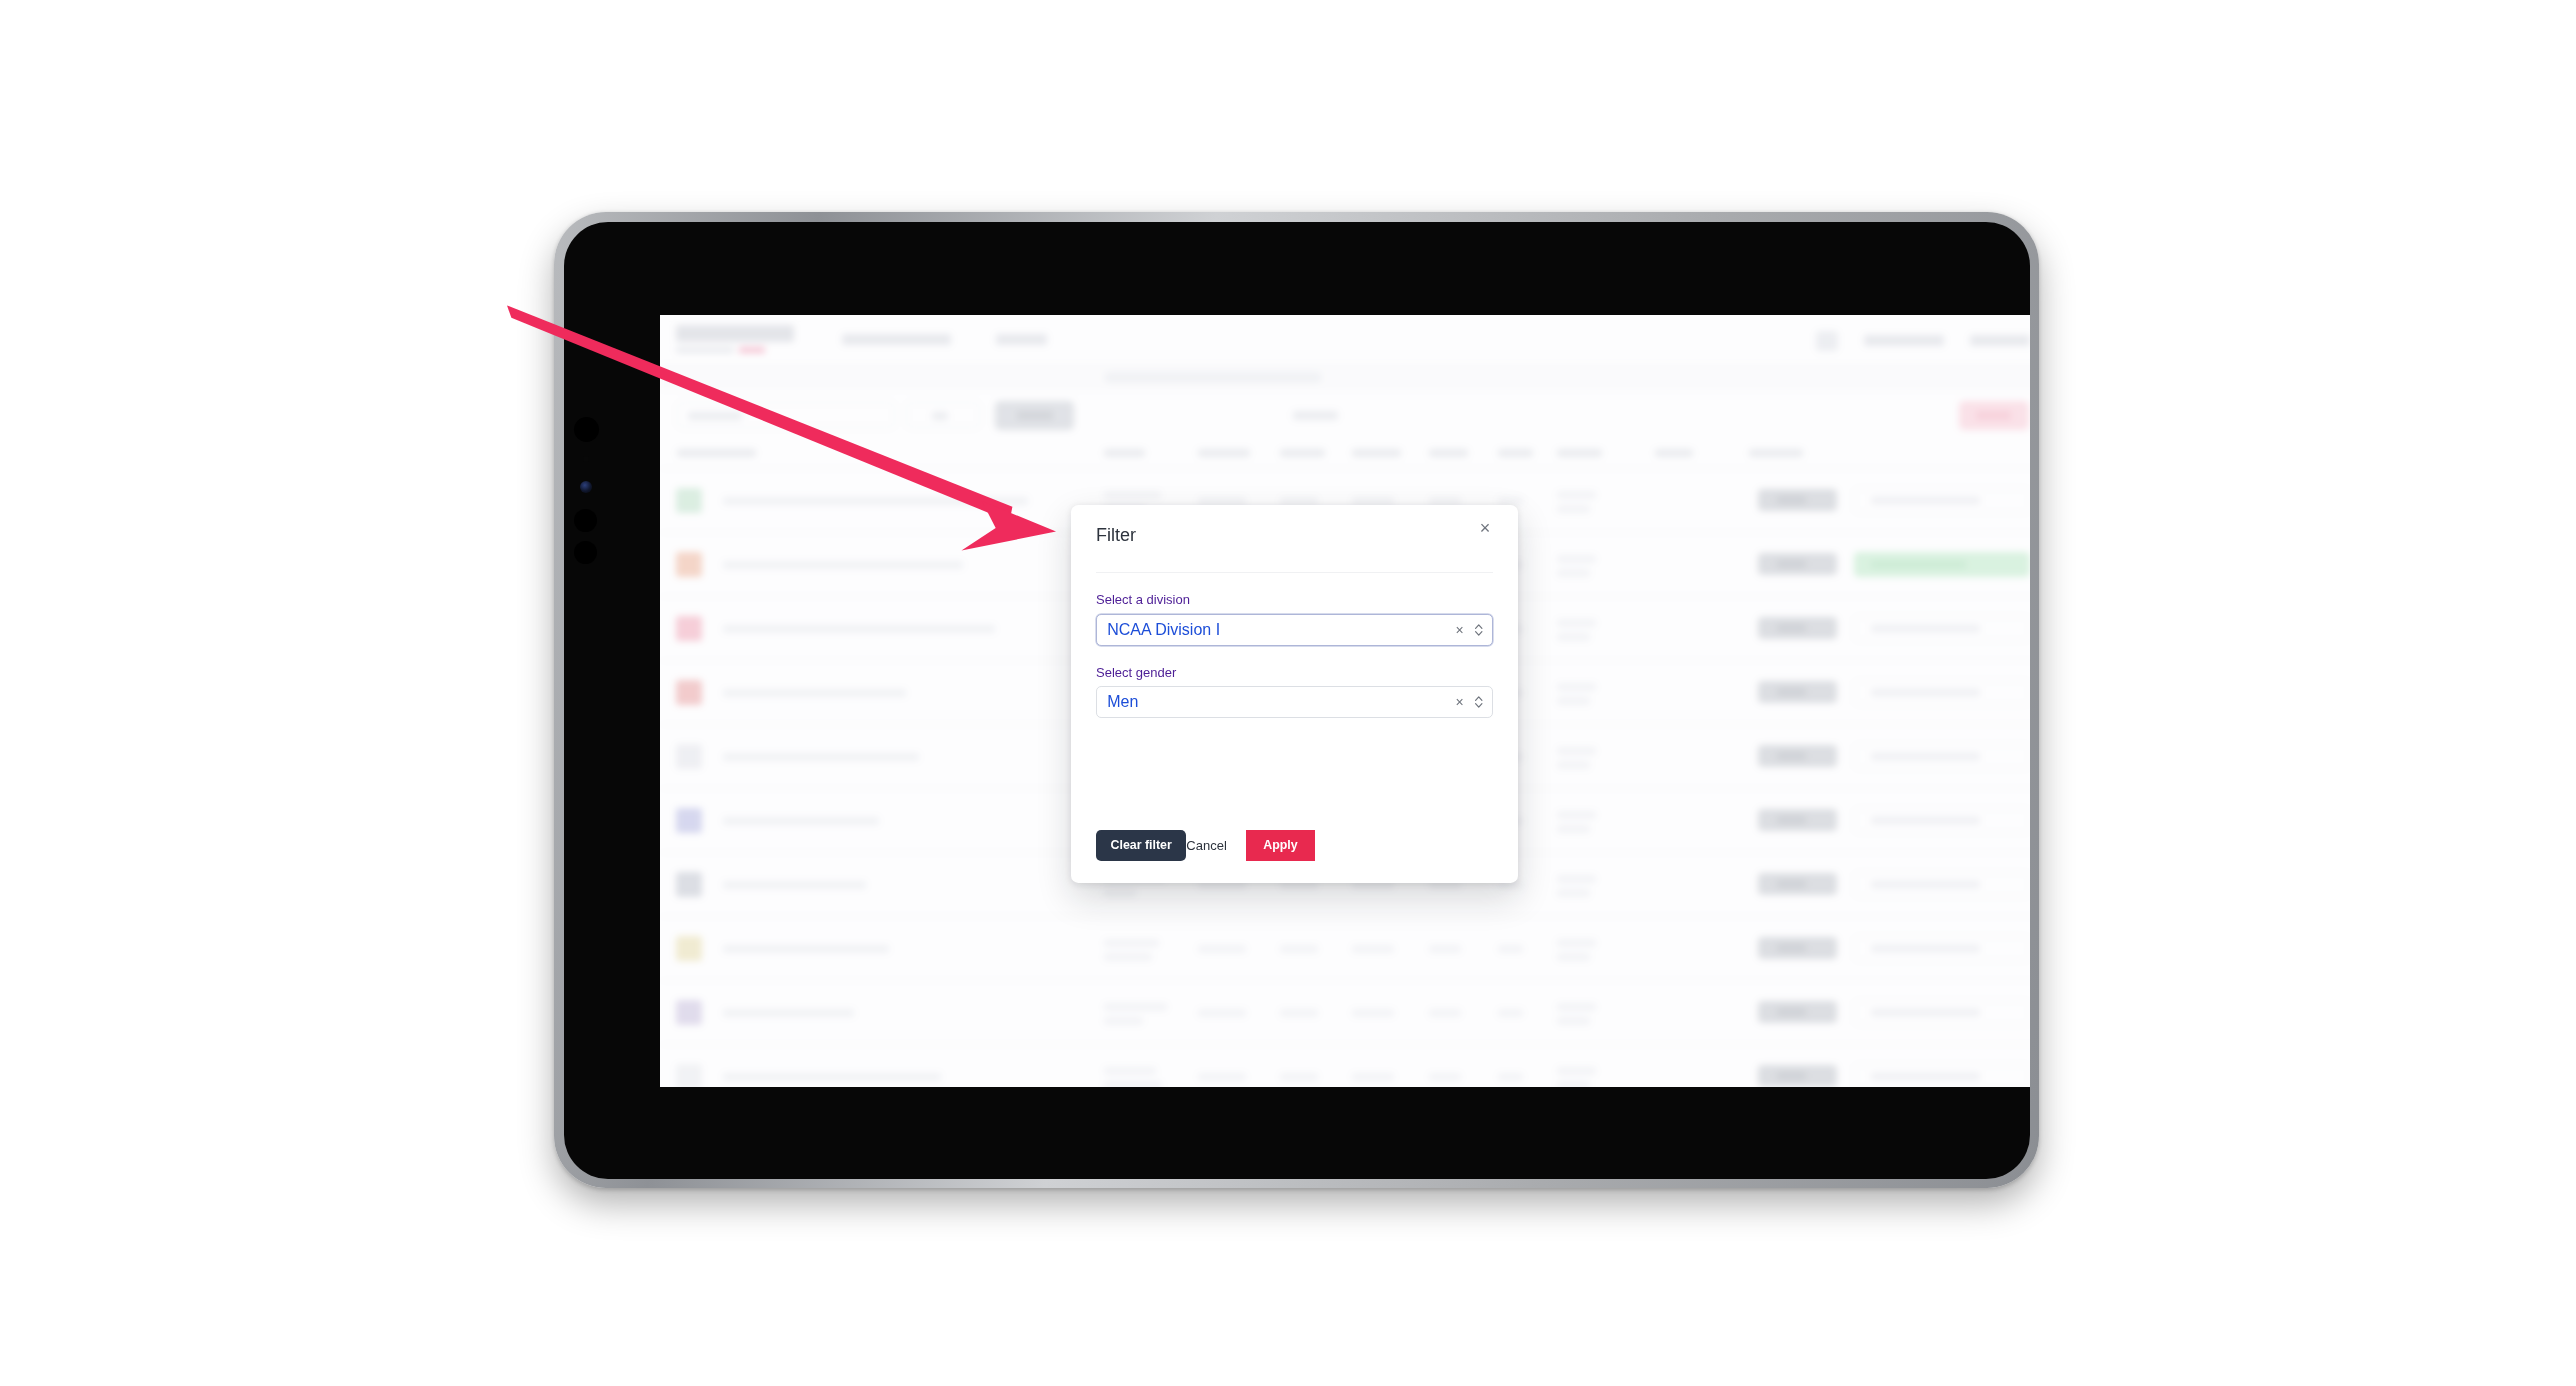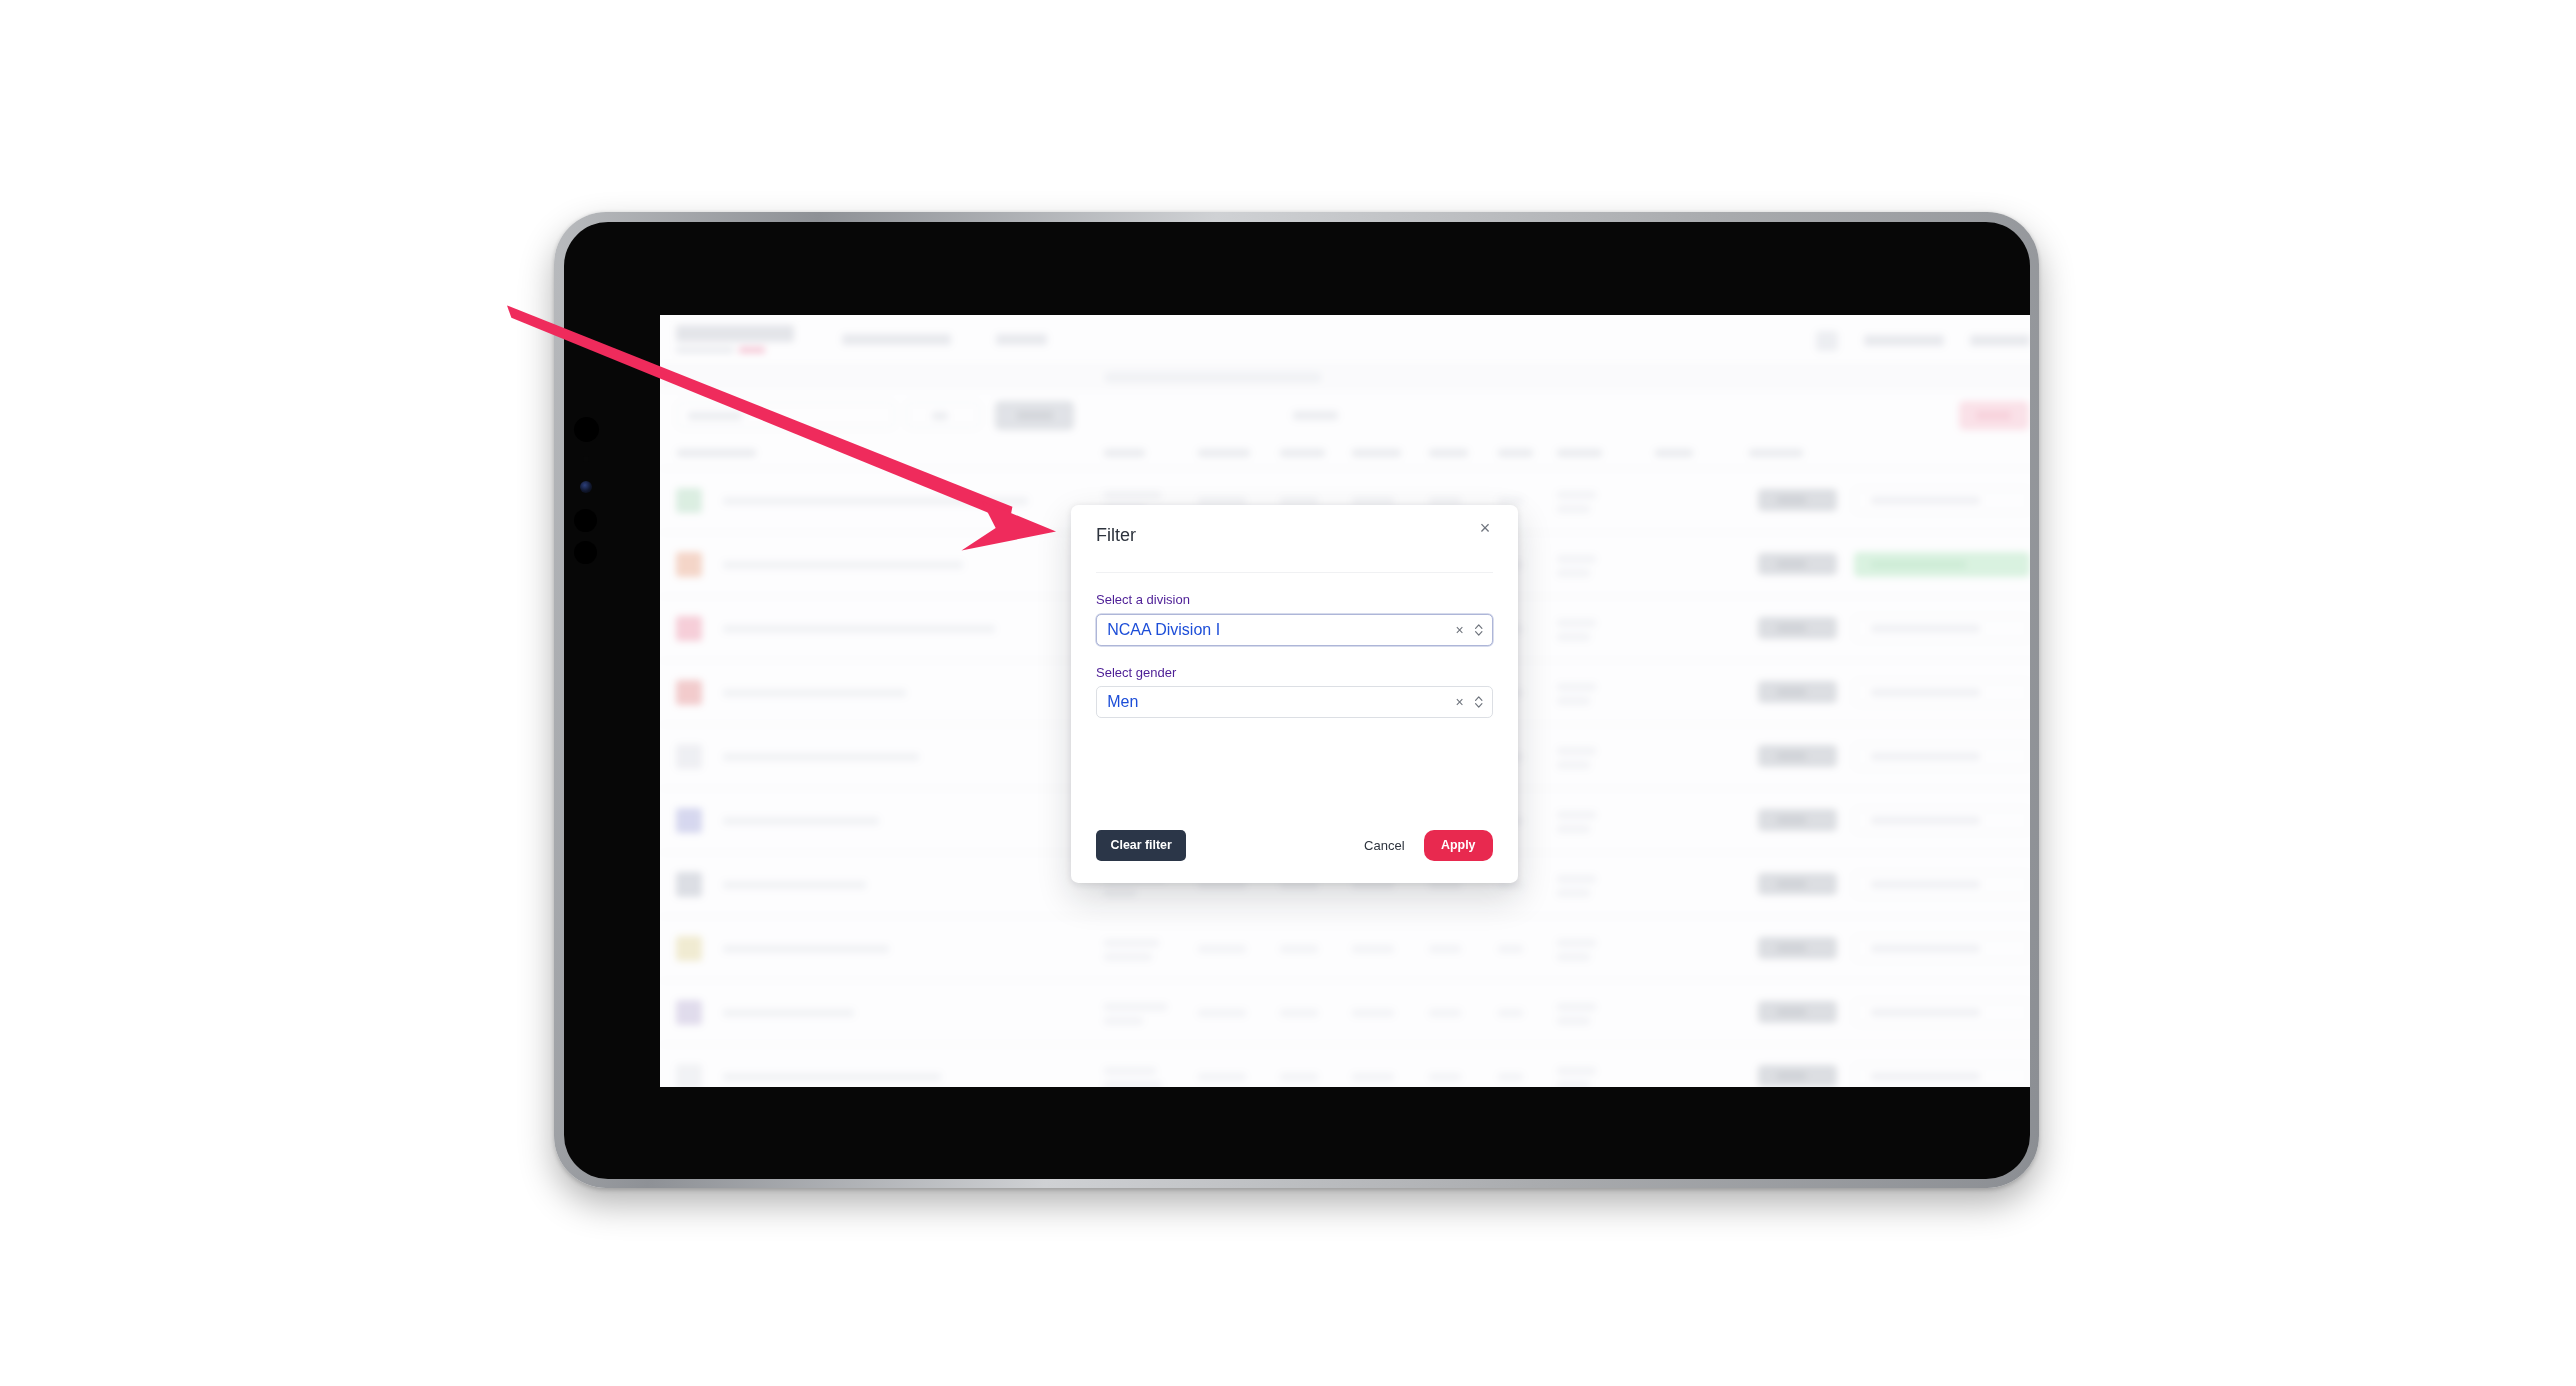--- a/index.html
+++ b/index.html
@@ -145,7 +145,7 @@
   .date-text { font-size:14px; color:#22262e; }
   #modal-foot {
     position:absolute; left:25px; right:25px; bottom:22px;
-    display:flex; align-items:center; justify-content:space-between;
+    display:flex; align-items:center; 
   }
   #btn-clear {
     background:#2b3648; color:#ffffff; border:none; border-radius:5.1px;

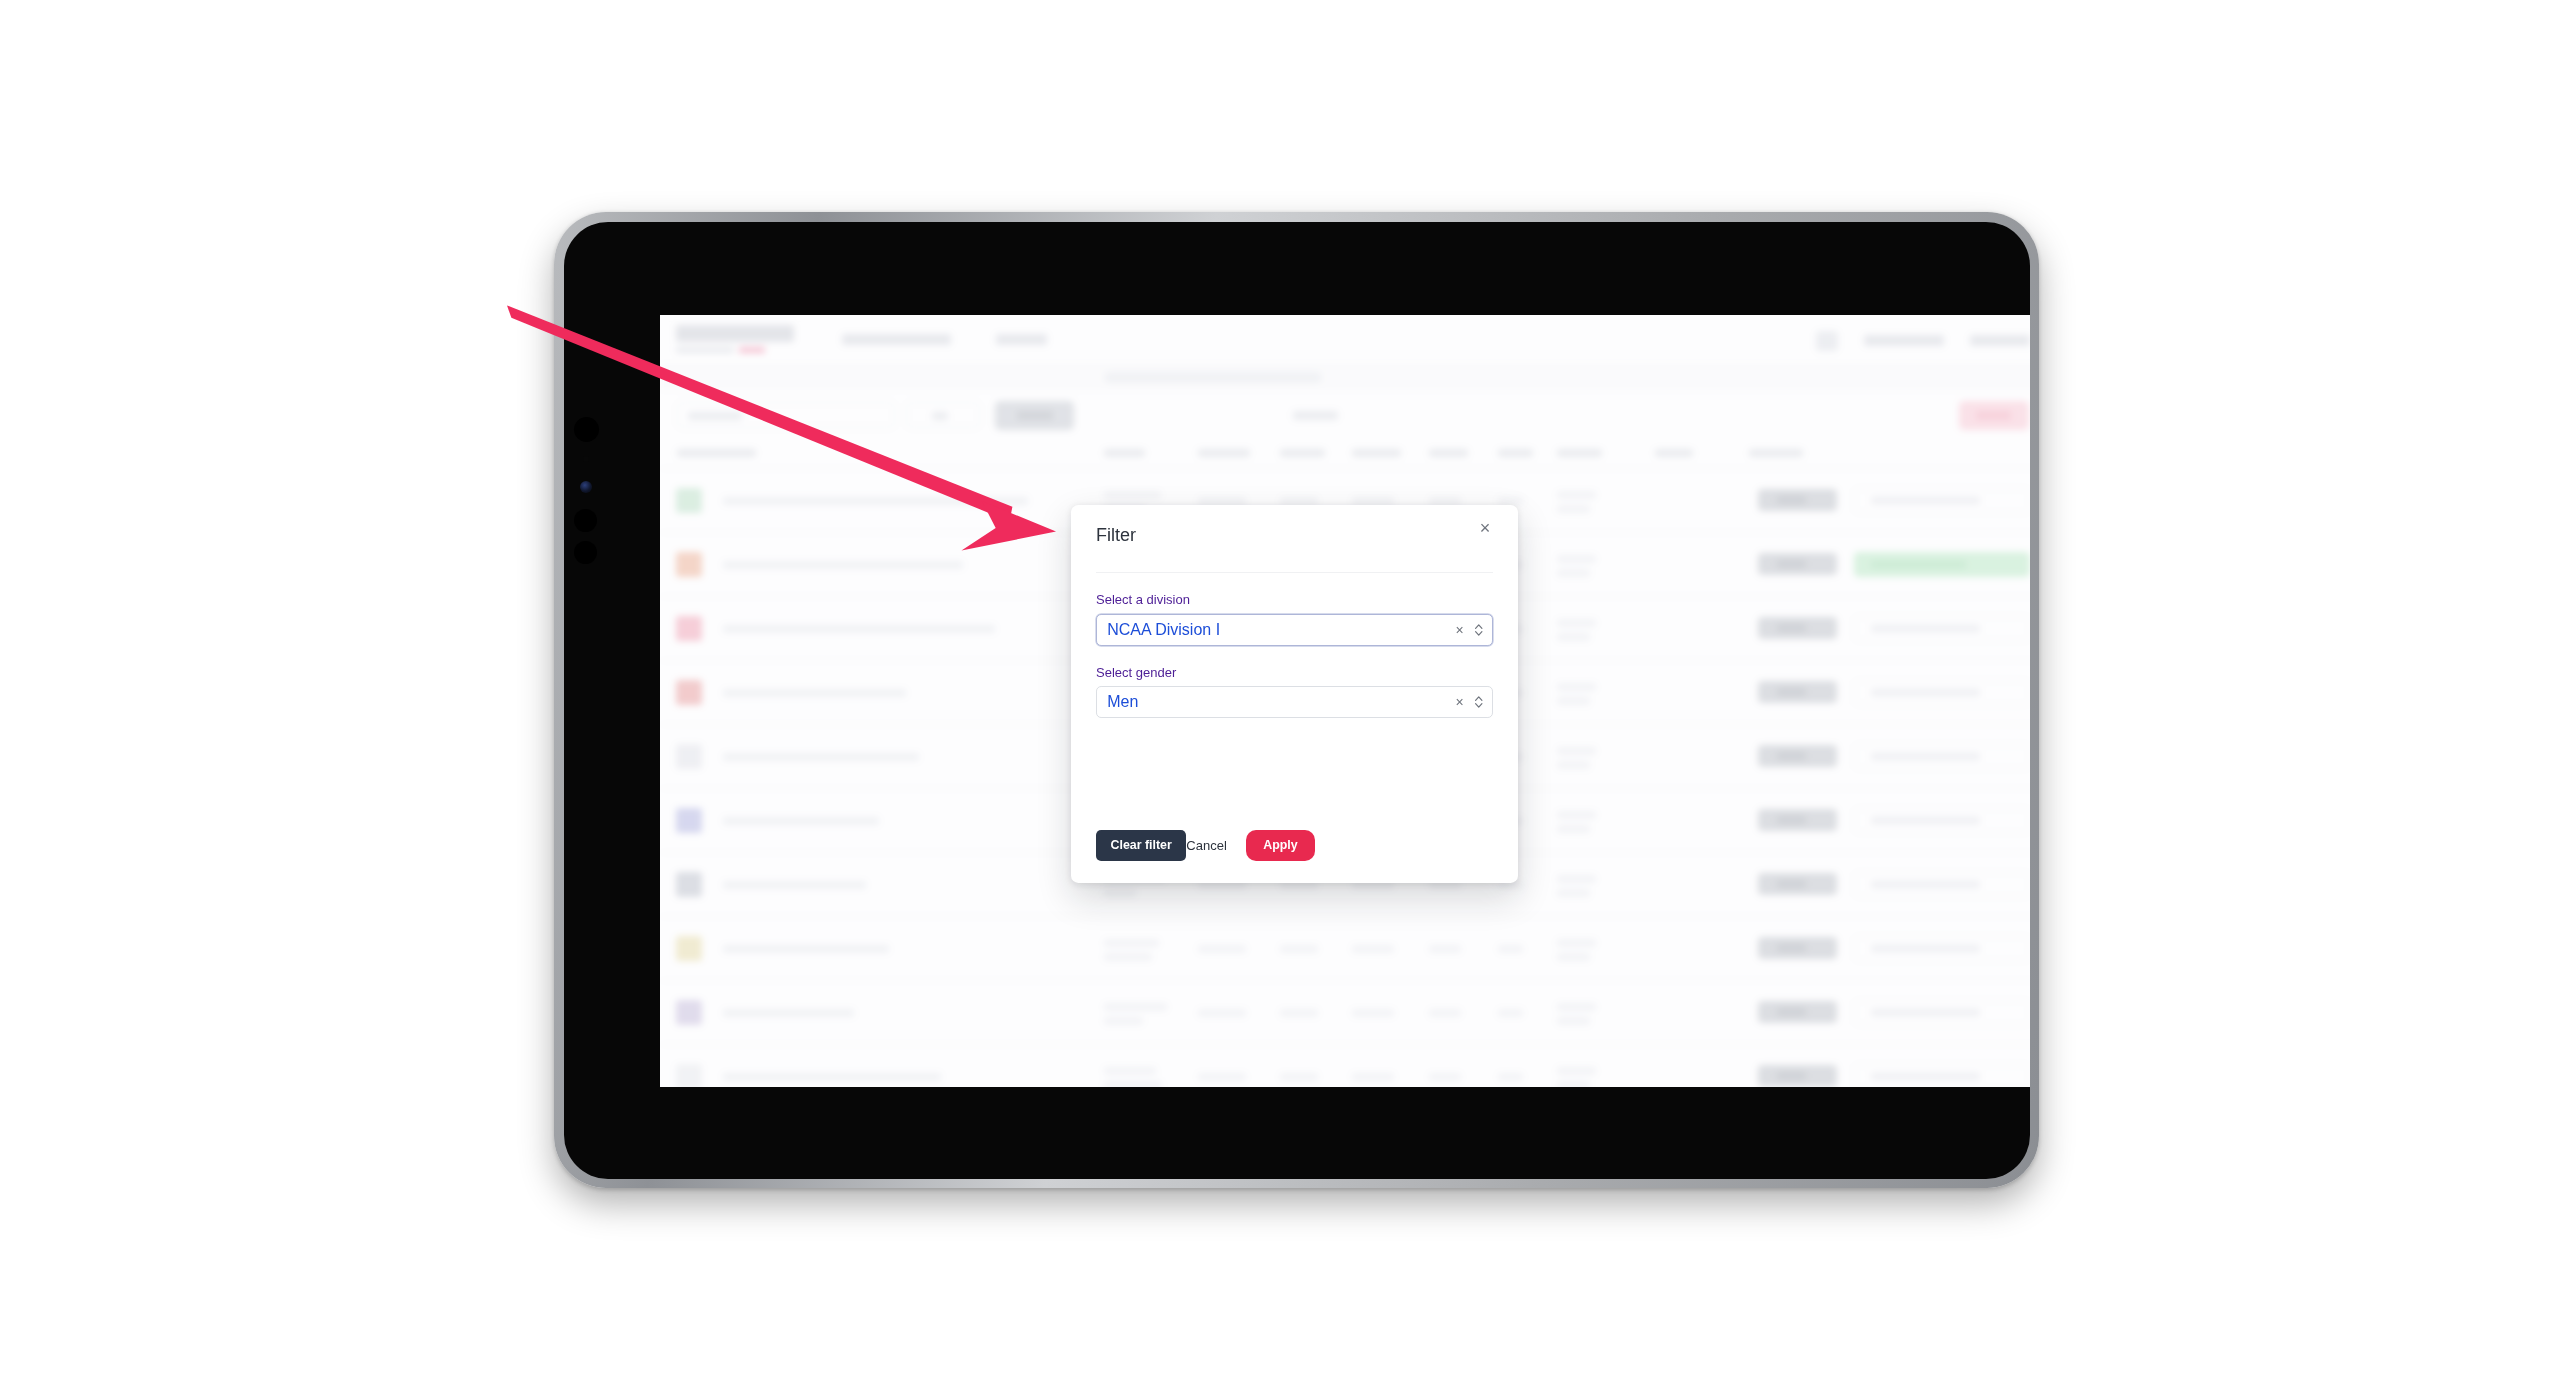--- a/index.html
+++ b/index.html
@@ -158,7 +158,7 @@
     font-family:"Liberation Sans", sans-serif;
   }
   #btn-apply {
-    background:#e8294f; color:#ffffff; border:none; border-radius:10px;
+    background:#e8294f; color:#ffffff; border:none; border-radius:0;
     padding:8.7px 17.5px; font-size:12.4px; font-weight:700; cursor:pointer;
     font-family:"Liberation Sans", sans-serif;
   }

